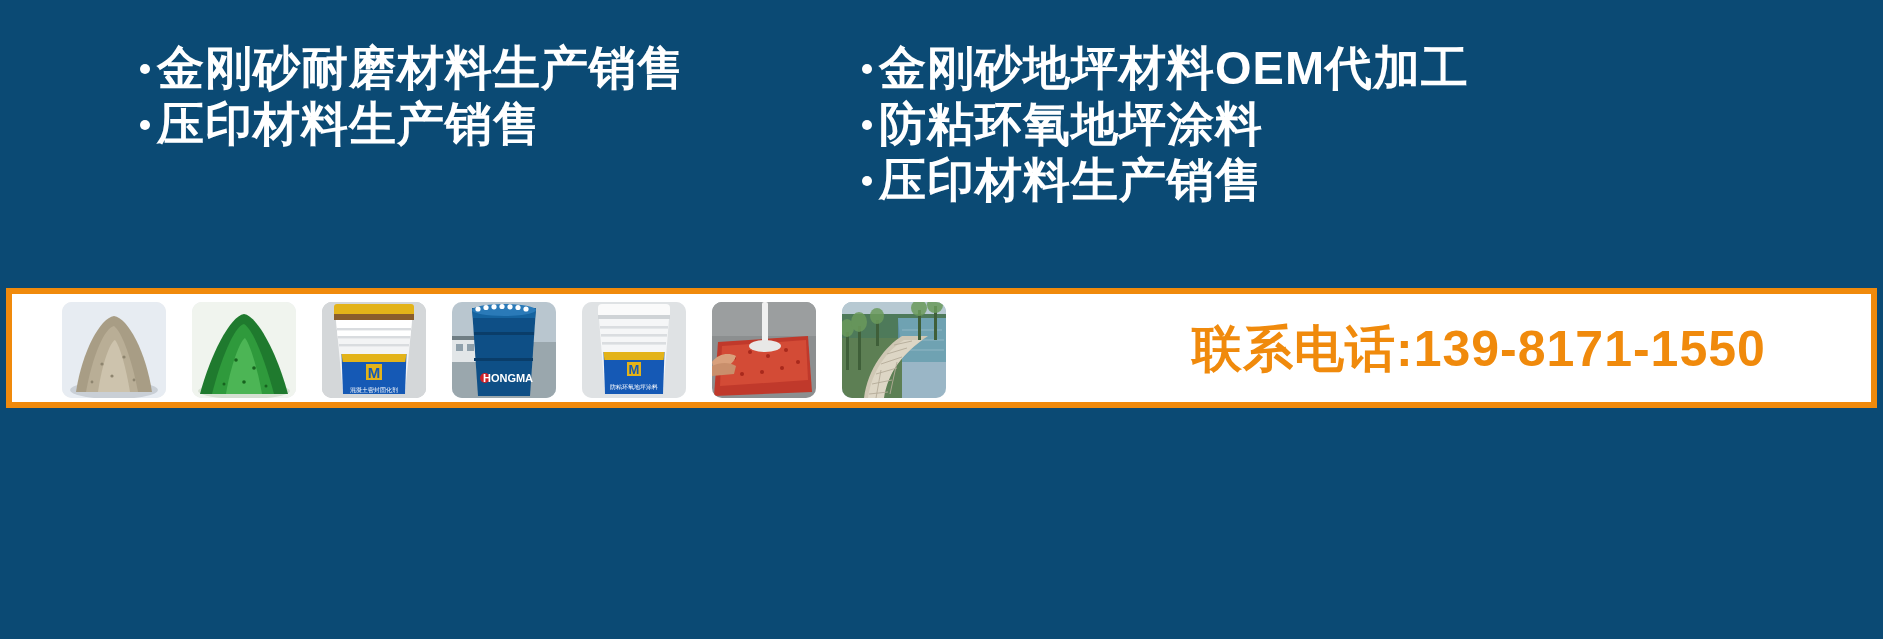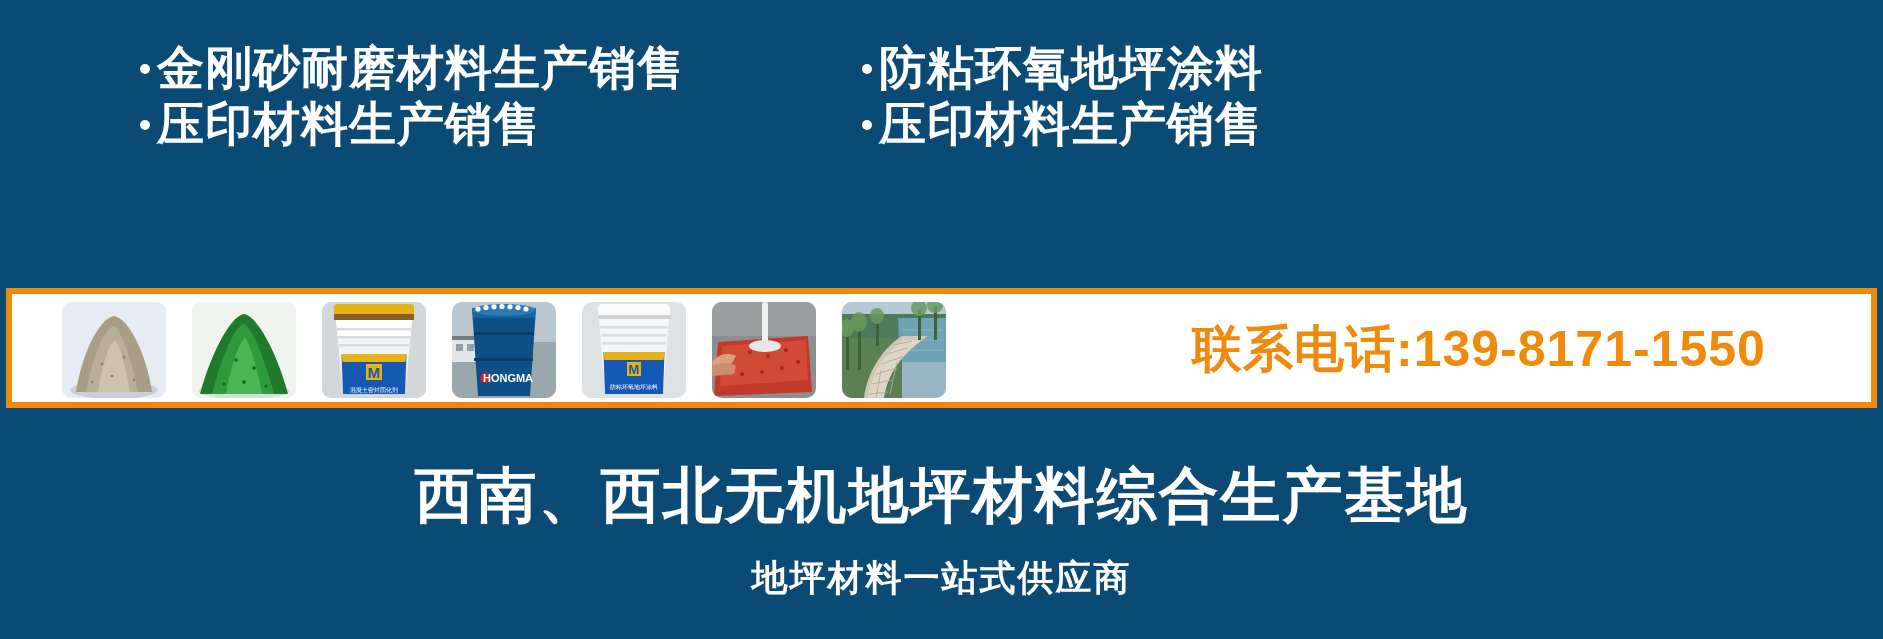--- a/index.html
+++ b/index.html
@@ -156,6 +156,10 @@
     </div>
 
     <div class="bullet-col" id="bullet-col-right">
+      <div class="bullet-line">
+        <span class="bullet-dot"></span>
+        <span>金刚砂地坪材料OEM代加工</span>
+      </div>
       <div class="bullet-line">
         <span class="bullet-dot"></span>
         <span>防粘环氧地坪涂料</span>

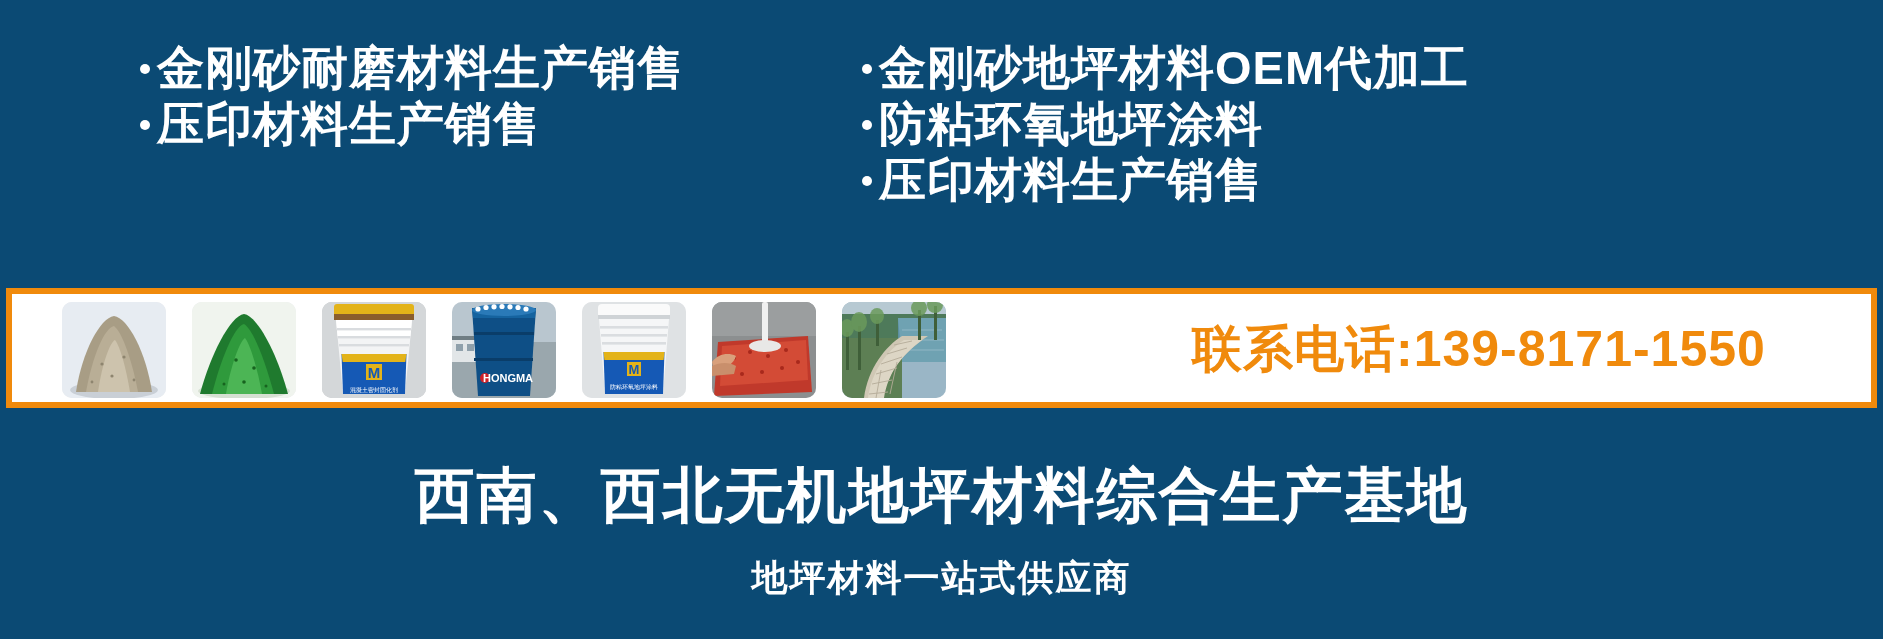--- a/index.html
+++ b/index.html
@@ -342,10 +342,6 @@
     <div id="phone-text">联系电话:139-8171-1550</div>
   </div>
 
-  <div id="bottom-section">
-    <div id="headline">西南、西北无机地坪材料综合生产基地</div>
-    <div id="subheadline">地坪材料一站式供应商</div>
-  </div>
 
 </div>
 

